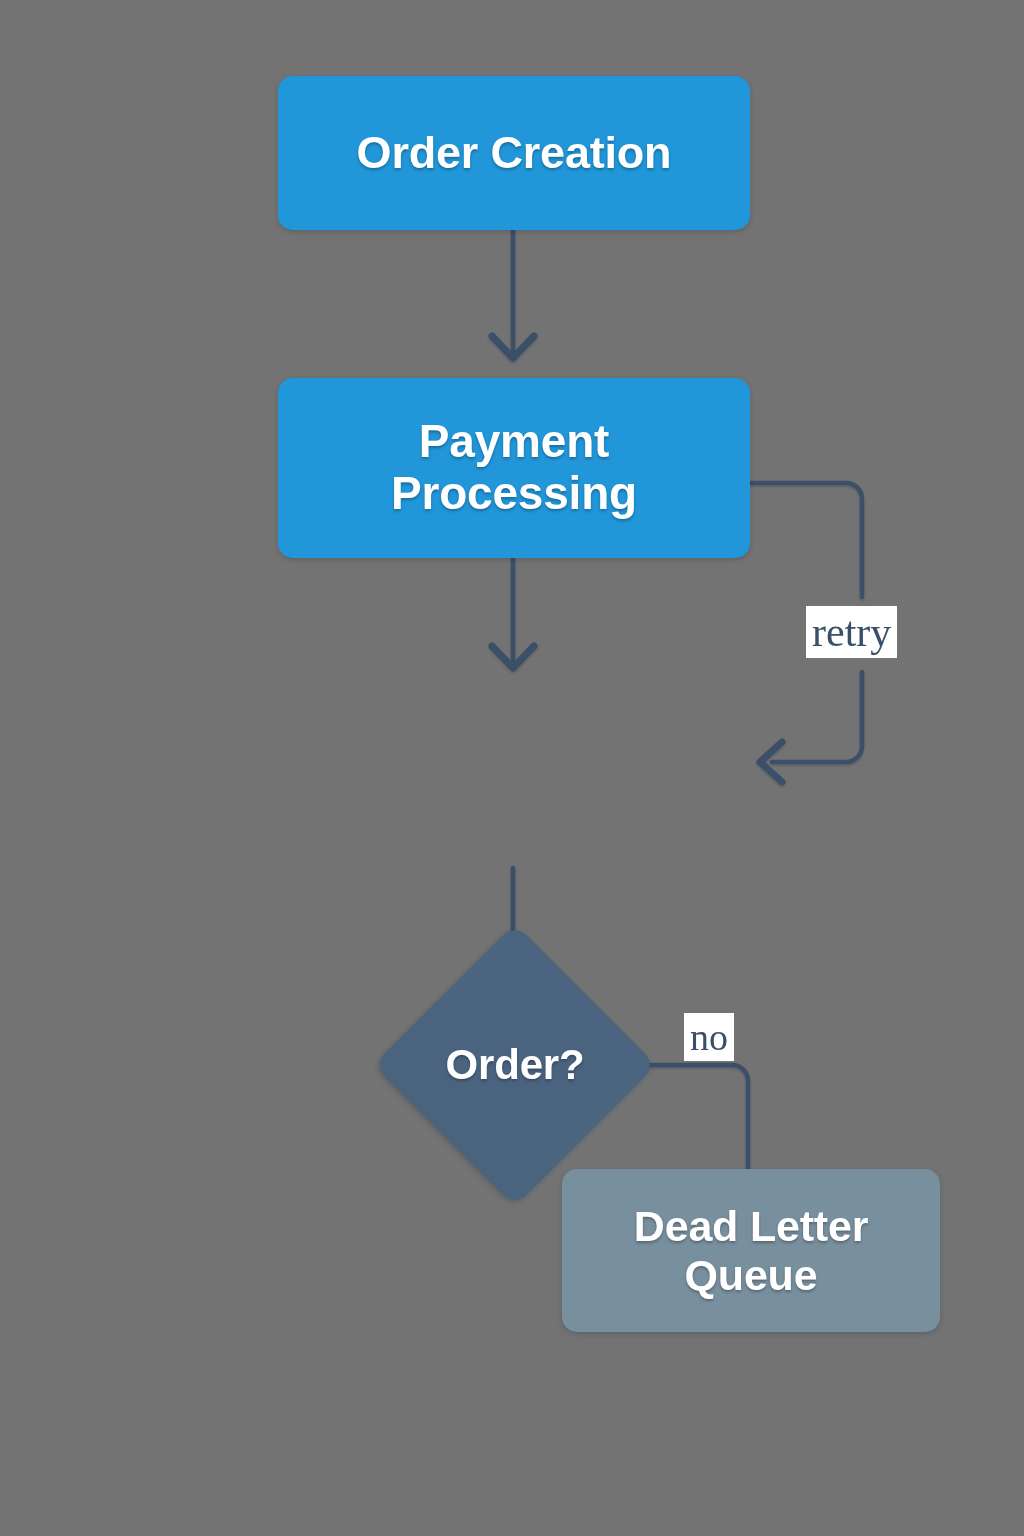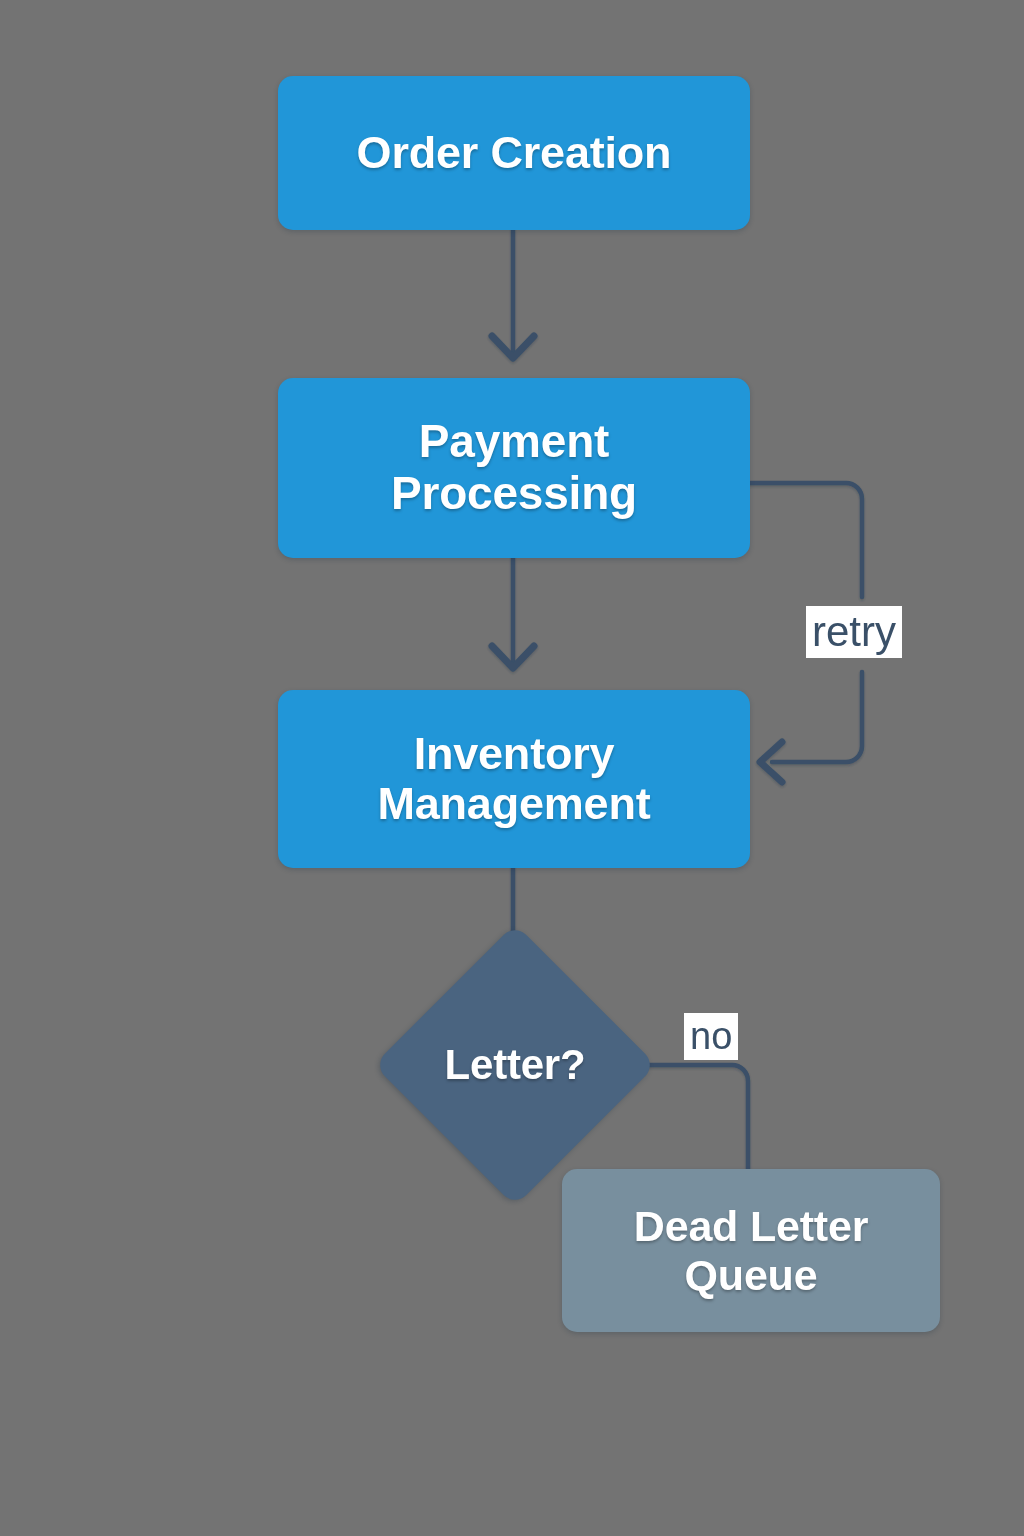--- a/index.html
+++ b/index.html
@@ -133,6 +133,7 @@
     background: #ffffff;
     text-shadow: 0 1px 2px rgba(255,255,255,0.9);
     white-space: nowrap;
+    font-family: Liberation Serif, serif;
   }
   #edge-label-retry {
     left: 806px;

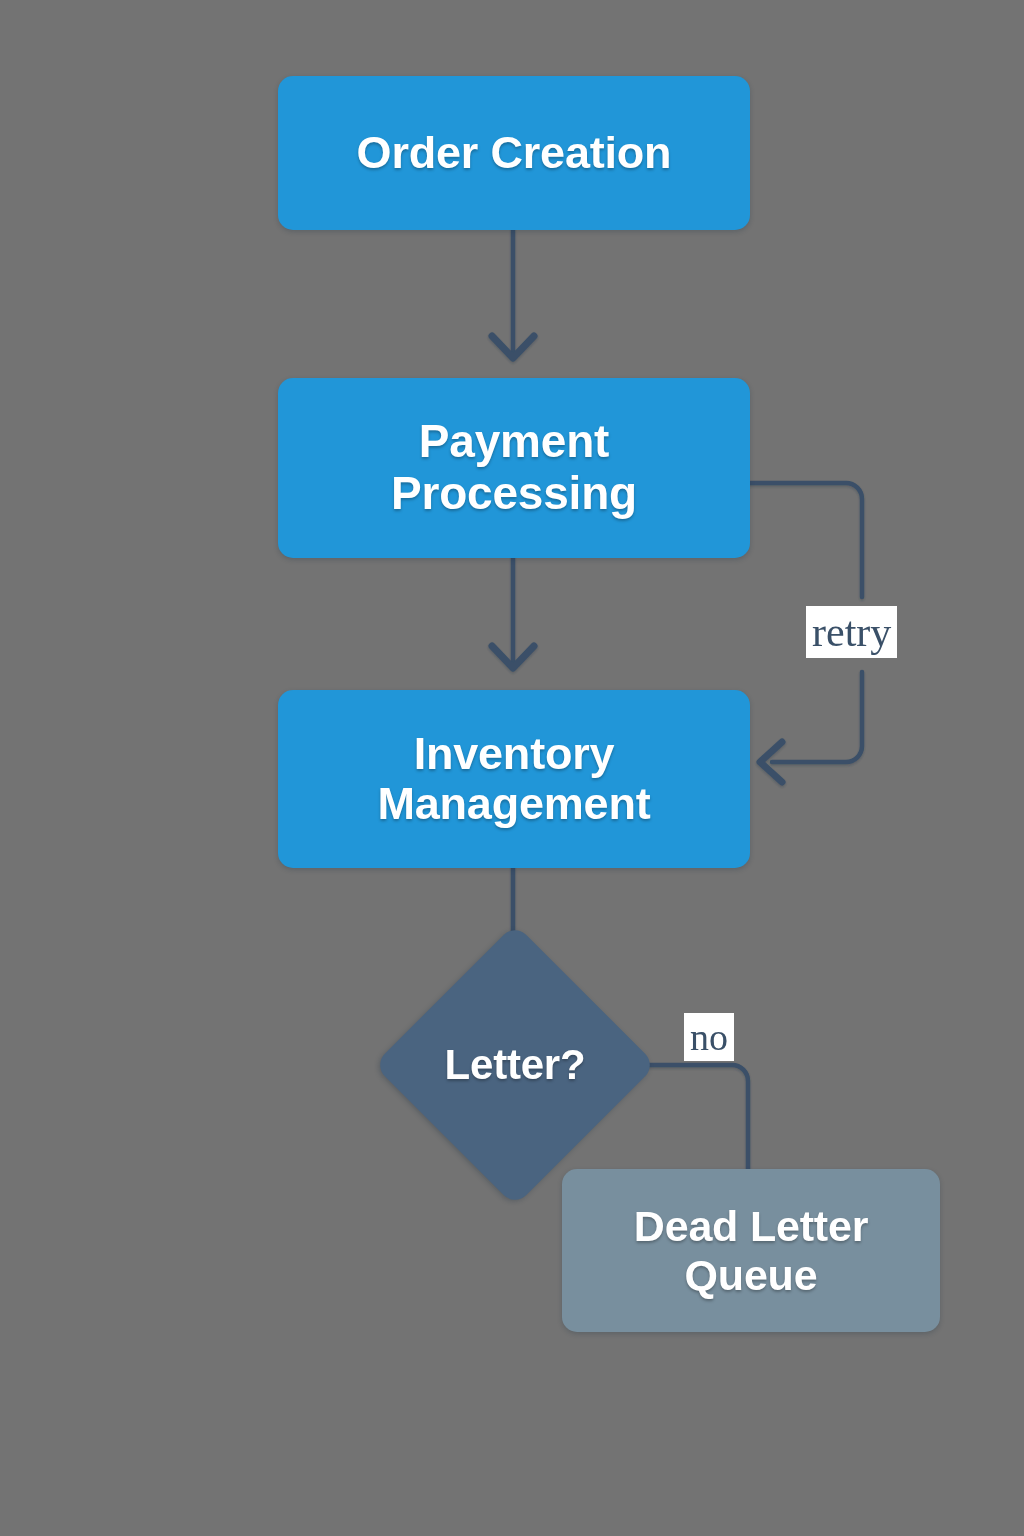--- a/index.html
+++ b/index.html
@@ -204,10 +204,6 @@
 Processing</span>
   </div>
 
-  <div class="node process" id="node-inventory-management">
-    <span class="node-label">Inventory
-Management</span>
-  </div>
 
   <div class="node" id="node-retry-decision">
     <div class="diamond-shape"></div>

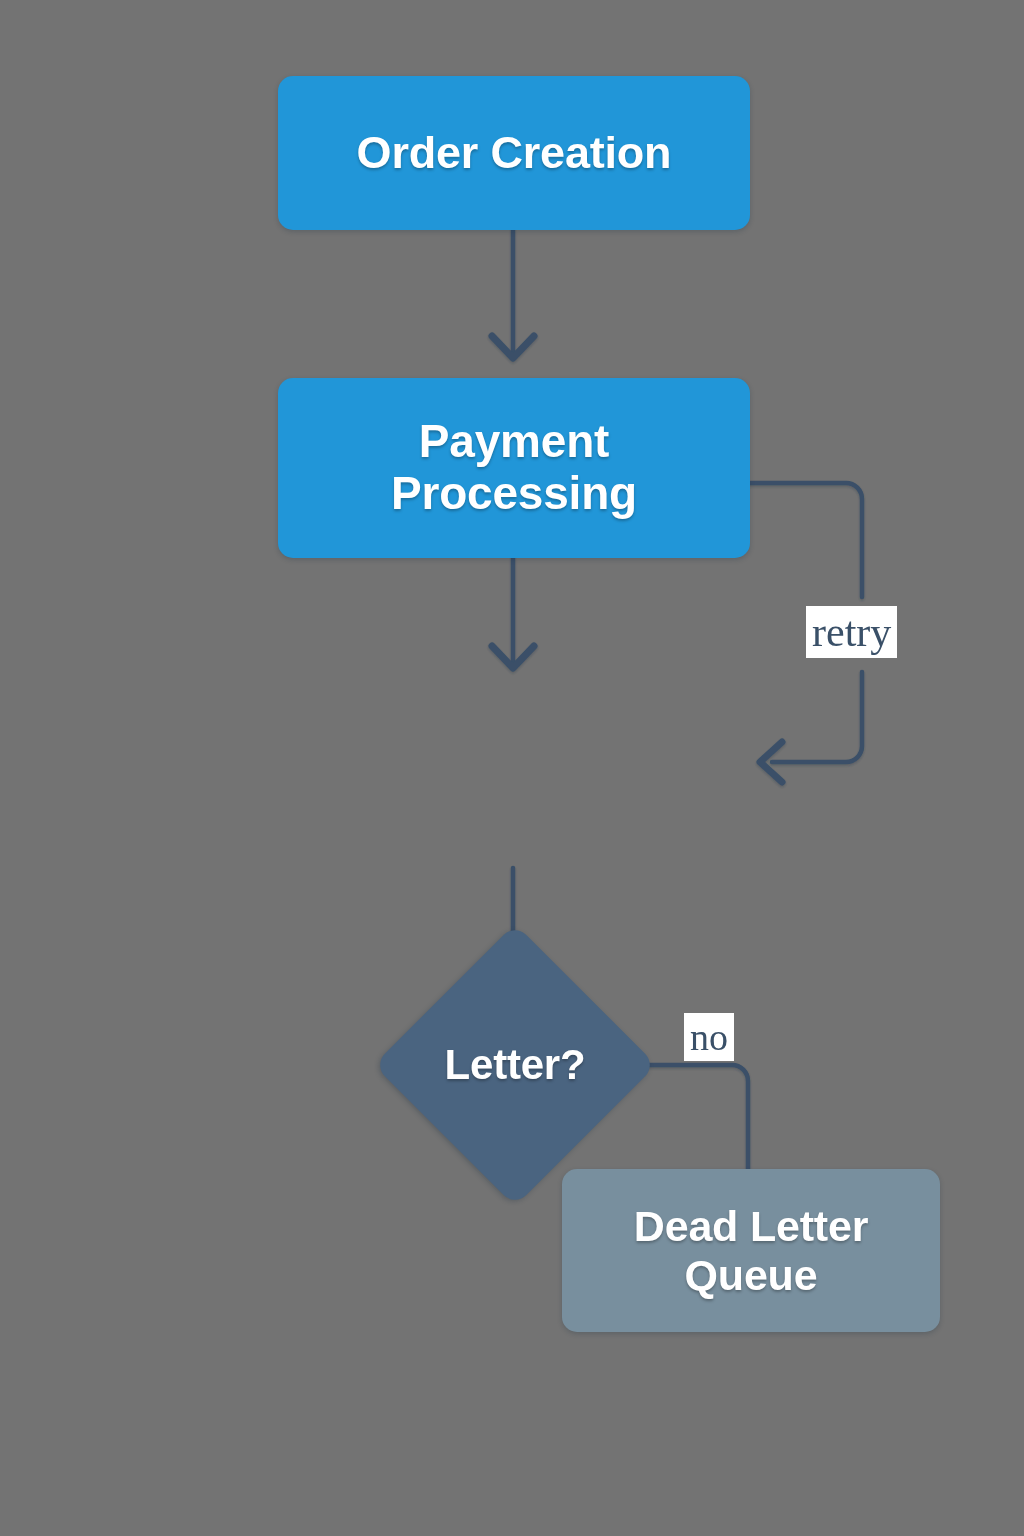--- a/index.html
+++ b/index.html
@@ -207,7 +207,7 @@
 
   <div class="node" id="node-retry-decision">
     <div class="diamond-shape"></div>
-    <span class="node-label">Letter?</span>
+    <span class="node-label">Order?</span>
   </div>
 
   <div class="node process" id="node-dead-letter-queue">

